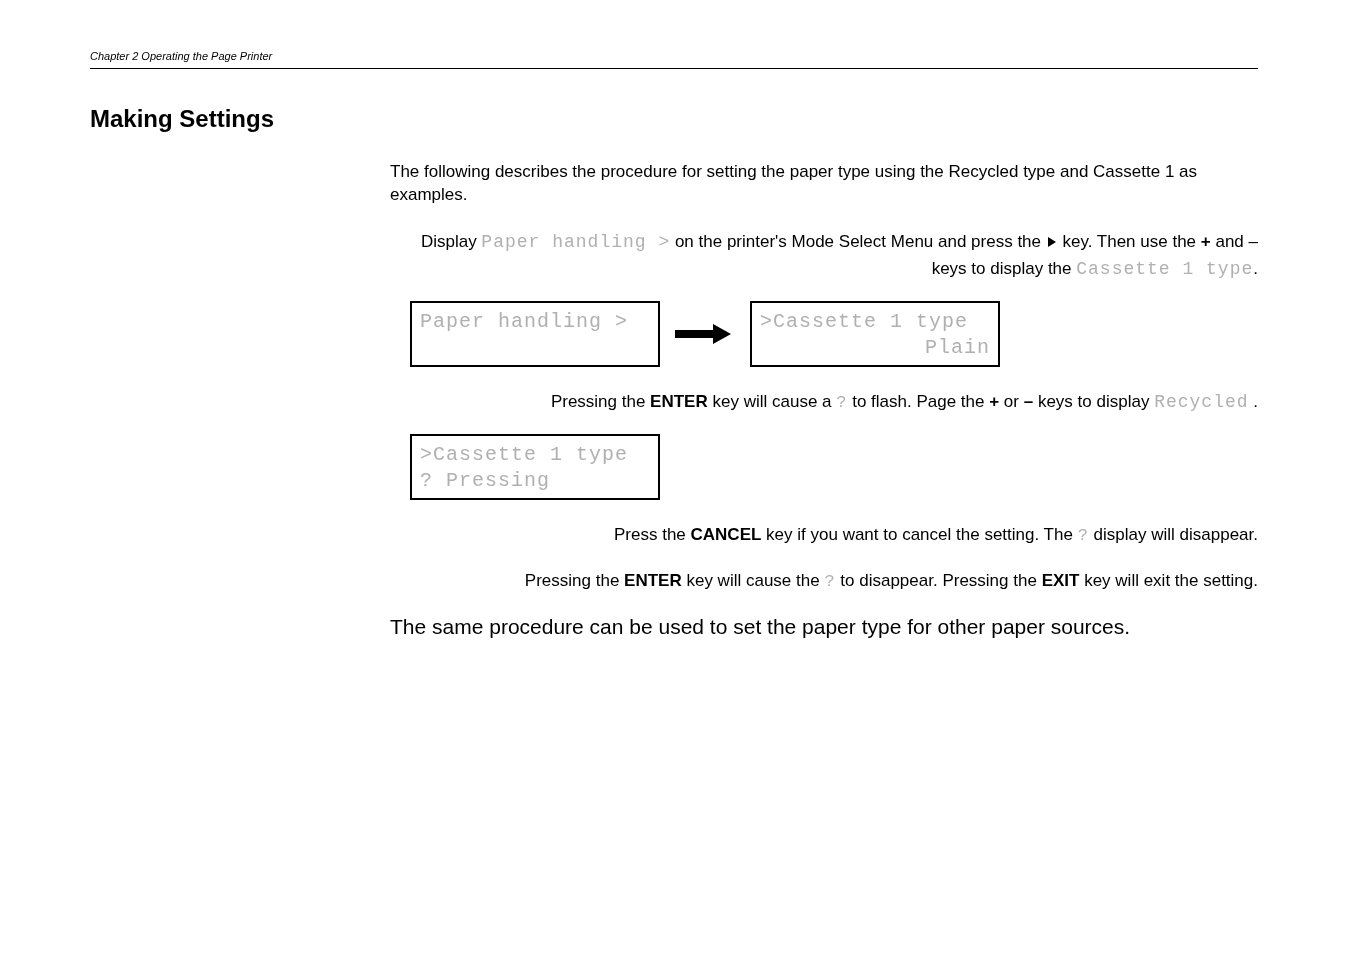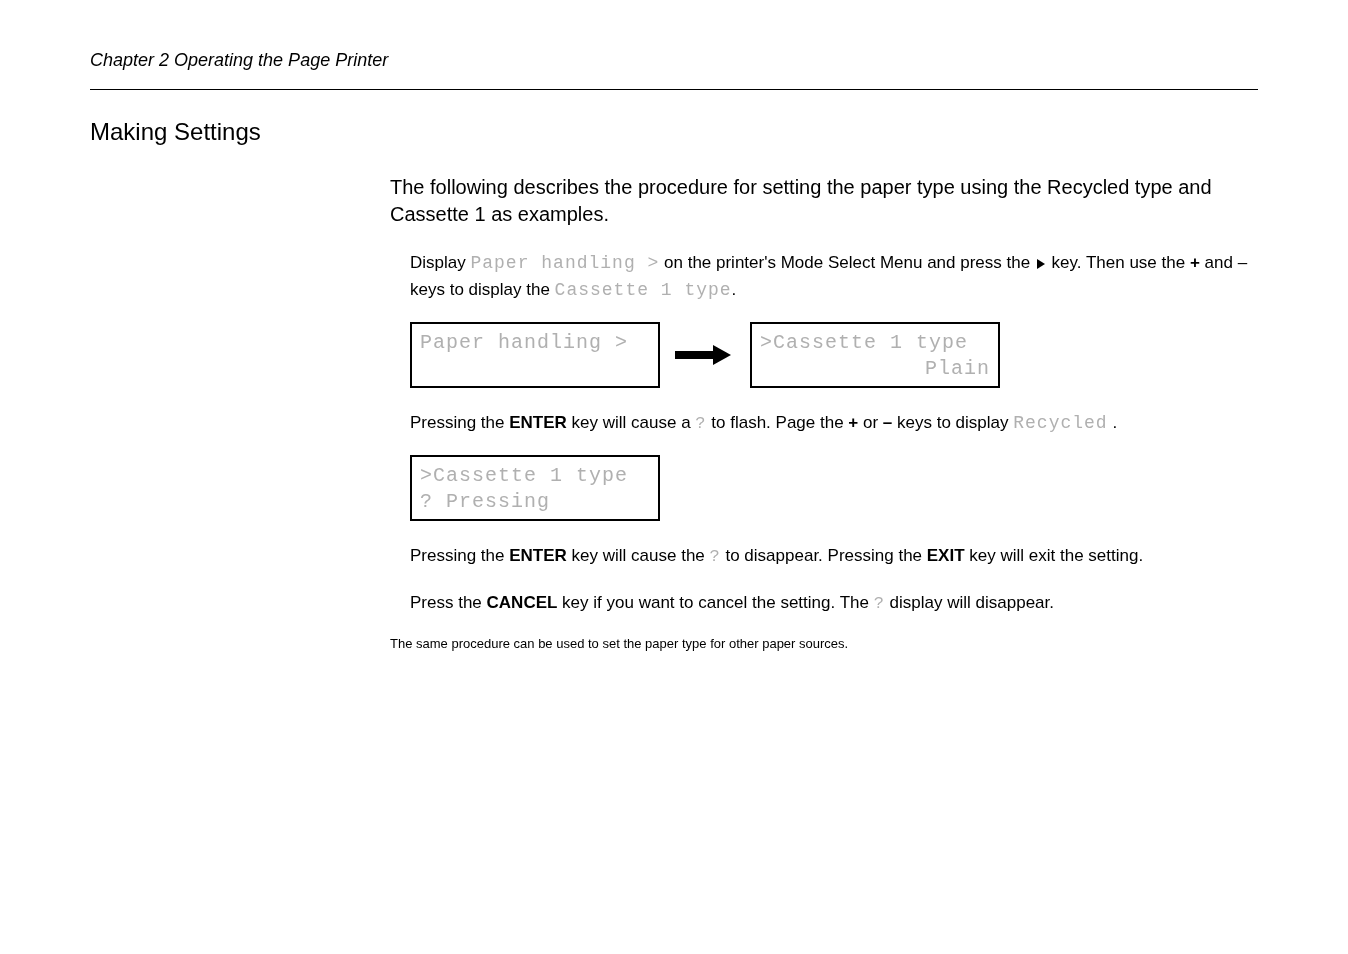--- a/index.html
+++ b/index.html
@@ -18,10 +18,10 @@
   }
   .chapter-header {
     font-style: italic;
-    font-size: 18px;
-    padding-bottom: 18px;
+    font-size: 11px;
+    padding-bottom: 6px;
     border-bottom: 1.5px solid #000;
-    margin-bottom: 28px;
+    margin-bottom: 36px;
   }
   .section-title {
     font-size: 24px;

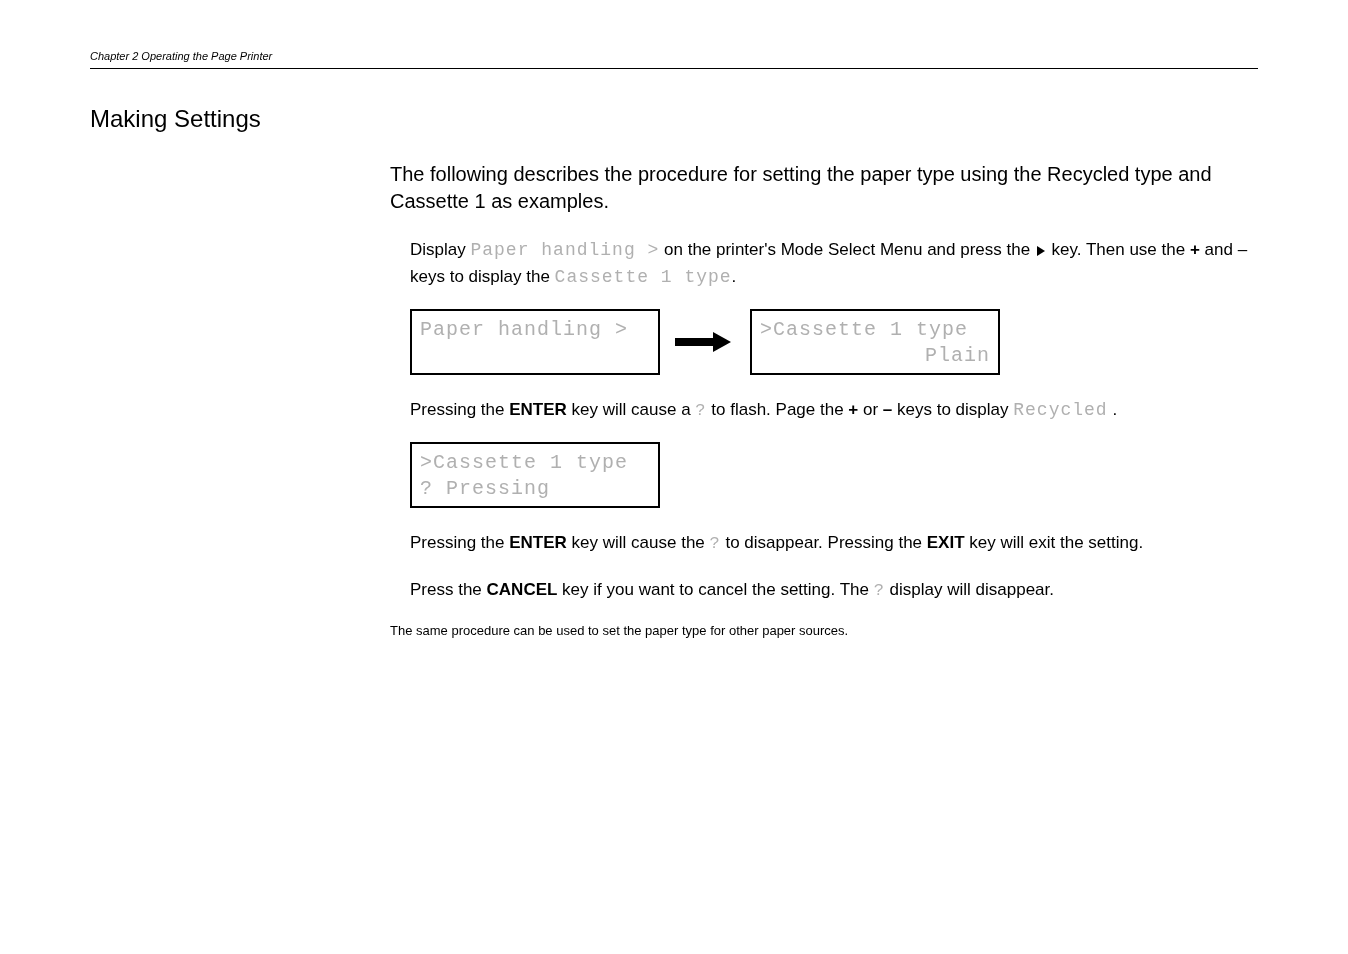--- a/index.html
+++ b/index.html
@@ -25,7 +25,7 @@
   }
   .section-title {
     font-size: 24px;
-    font-weight: normal;
+    font-weight: bold;
     margin-bottom: 28px;
   }
   .indent-block {

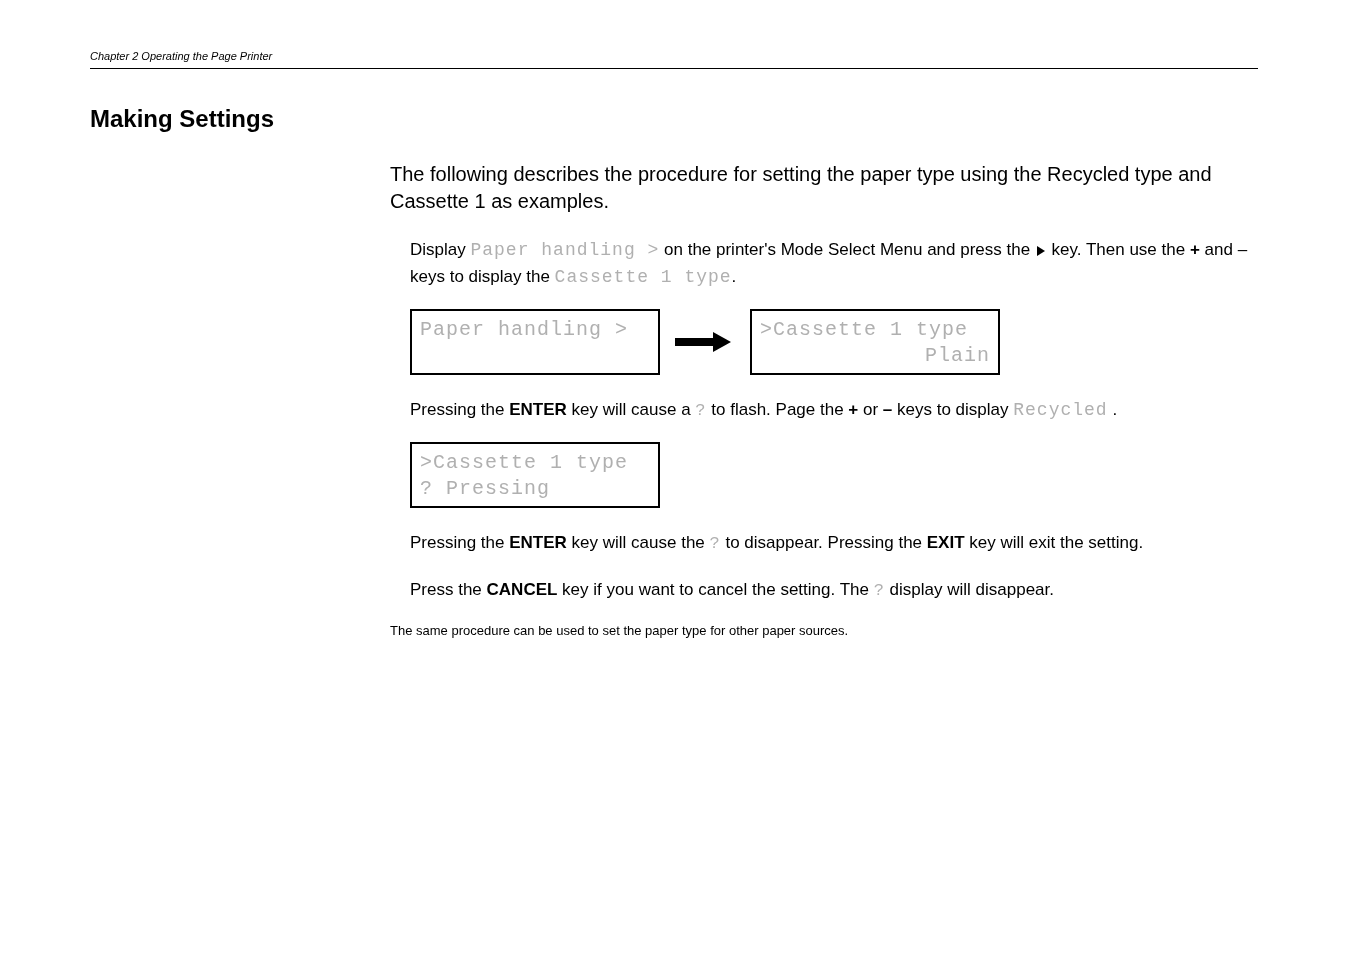--- a/index.html
+++ b/index.html
@@ -32,7 +32,7 @@
     margin-left: 300px;
   }
   .intro {
-    font-size: 20px;
+    font-size: 17px;
     line-height: 1.35;
     margin-bottom: 22px;
   }

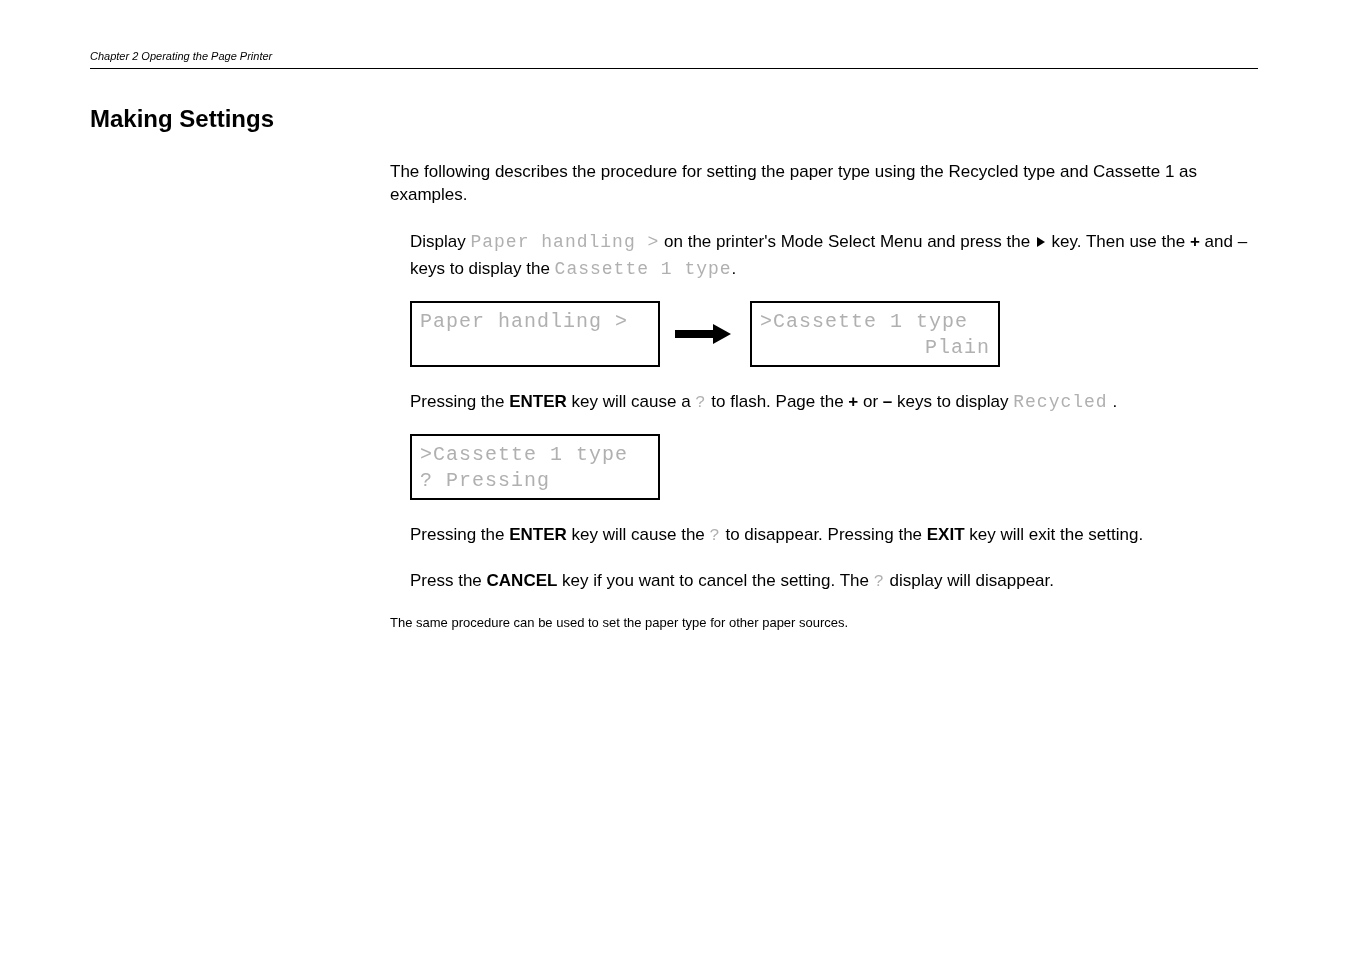--- a/index.html
+++ b/index.html
@@ -43,6 +43,7 @@
   .step-text {
     font-size: 17px;
     line-height: 1.5;
+    text-align: right;
   }
   .lcd-inline {
     font-family: "Courier New", Courier, monospace;

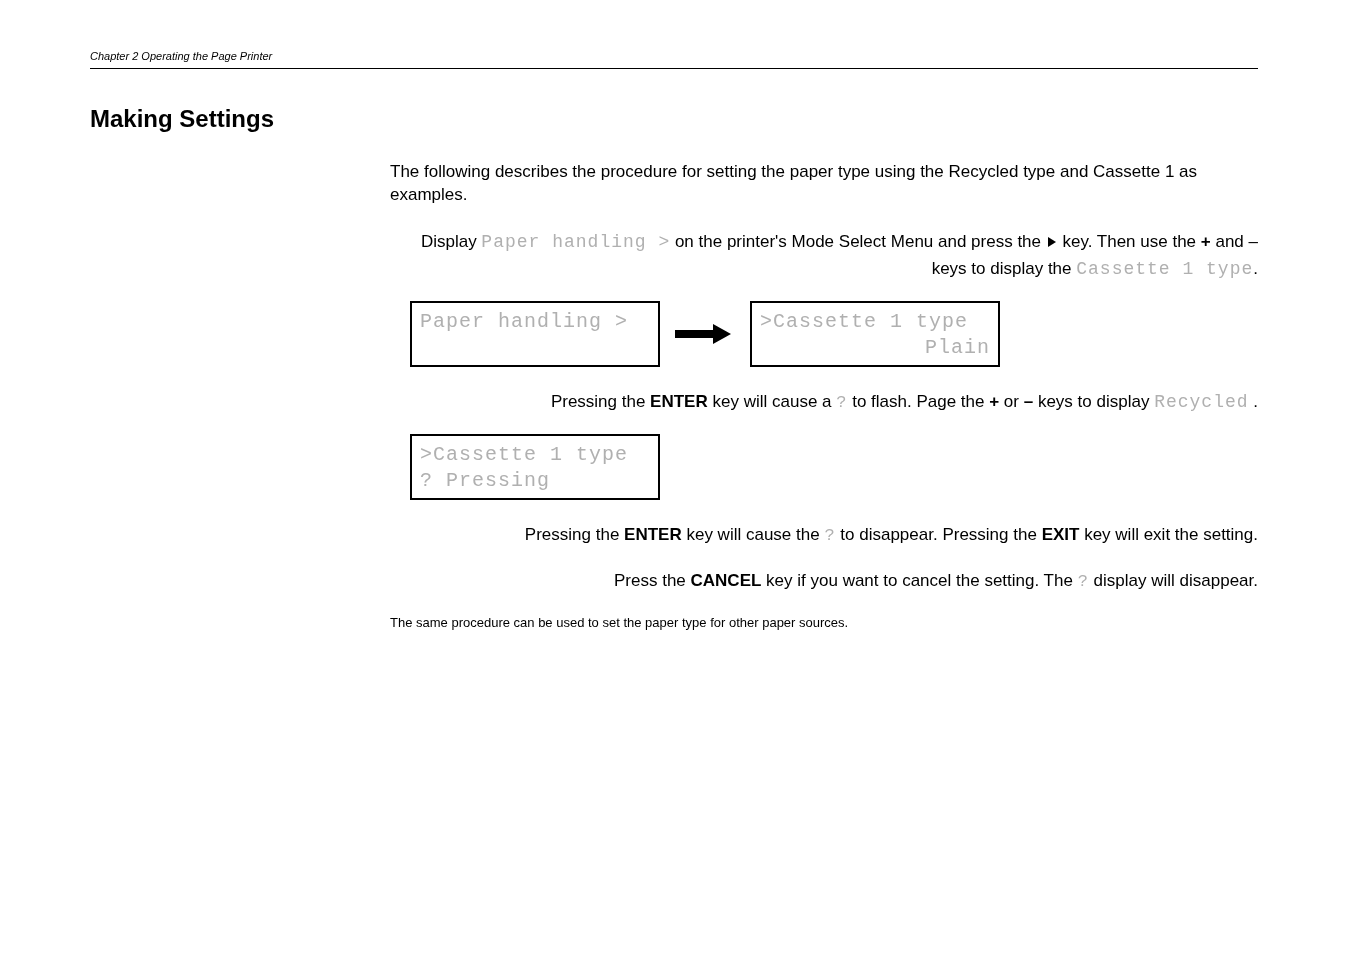--- a/index.html
+++ b/index.html
@@ -176,13 +176,13 @@
 
     <div class="step-block">
       <div class="step-text">
-        <span>Pressing the </span><span class="bold">ENTER</span><span> key will cause the </span><span class="lcd-inline-small">?</span><span> to disappear. Pressing the </span><span class="bold">EXIT</span><span> key will exit the setting.</span>
+        <span>Press the </span><span class="bold">CANCEL</span><span> key if you want to cancel the setting. The </span><span class="lcd-inline-small">?</span><span> display will disappear.</span>
       </div>
     </div>
 
     <div class="step-block">
       <div class="step-text">
-        <span>Press the </span><span class="bold">CANCEL</span><span> key if you want to cancel the setting. The </span><span class="lcd-inline-small">?</span><span> display will disappear.</span>
+        <span>Pressing the </span><span class="bold">ENTER</span><span> key will cause the </span><span class="lcd-inline-small">?</span><span> to disappear. Pressing the </span><span class="bold">EXIT</span><span> key will exit the setting.</span>
       </div>
     </div>
 

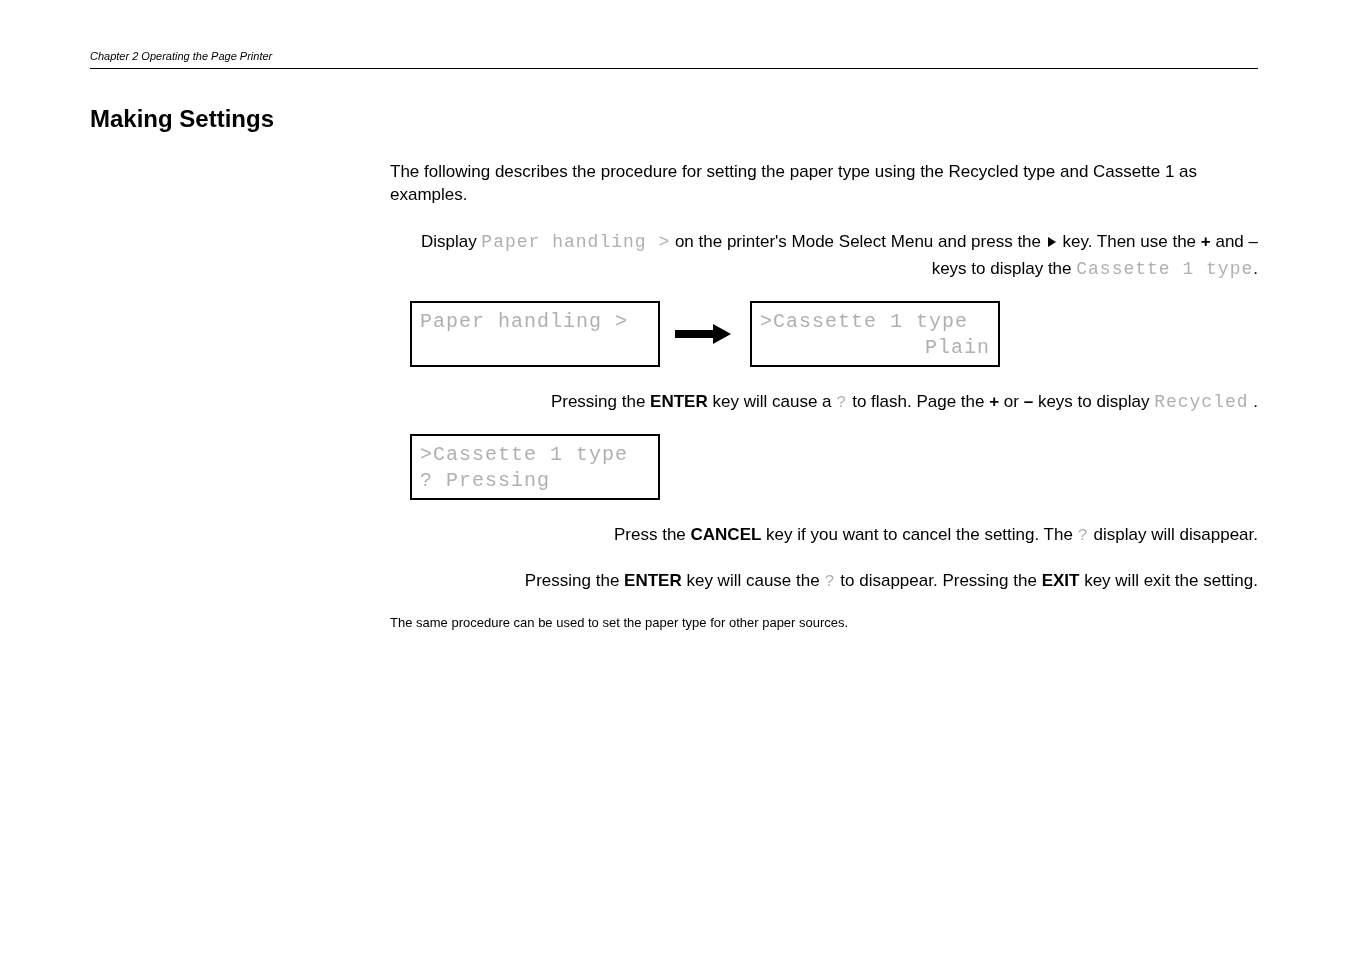--- a/index.html
+++ b/index.html
@@ -122,7 +122,7 @@
     border-left: 18px solid #000;
   }
   .closing {
-    font-size: 13px;
+    font-size: 21px;
     margin-top: 10px;
   }
 </style>

